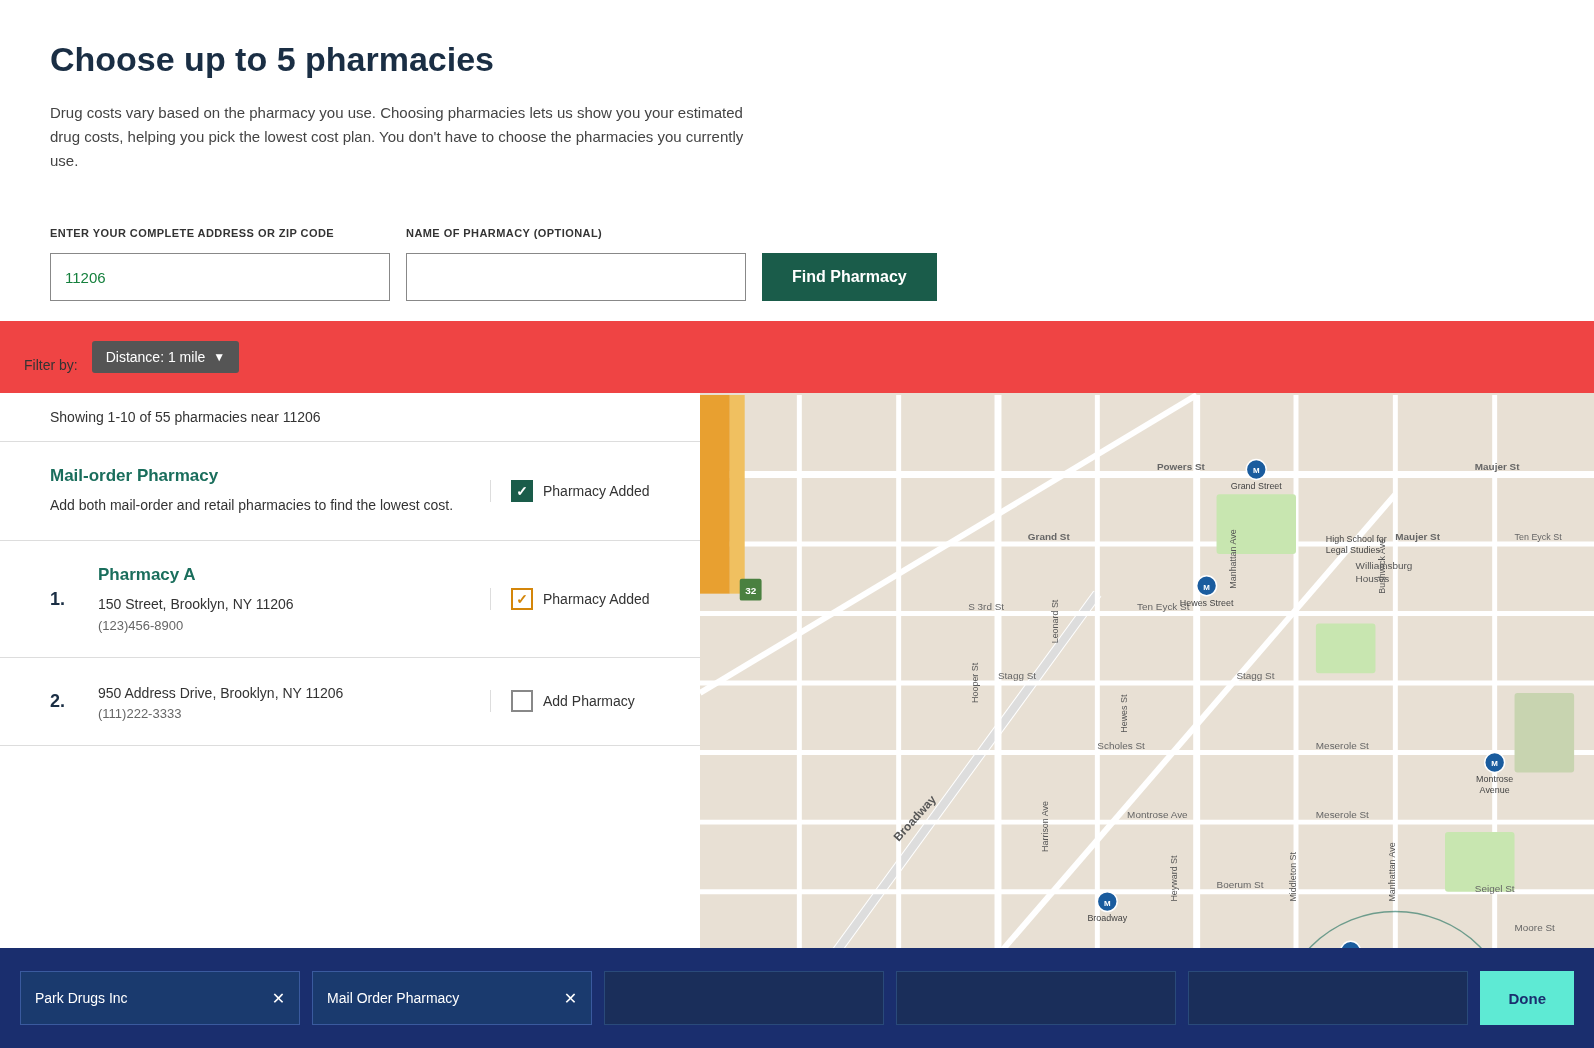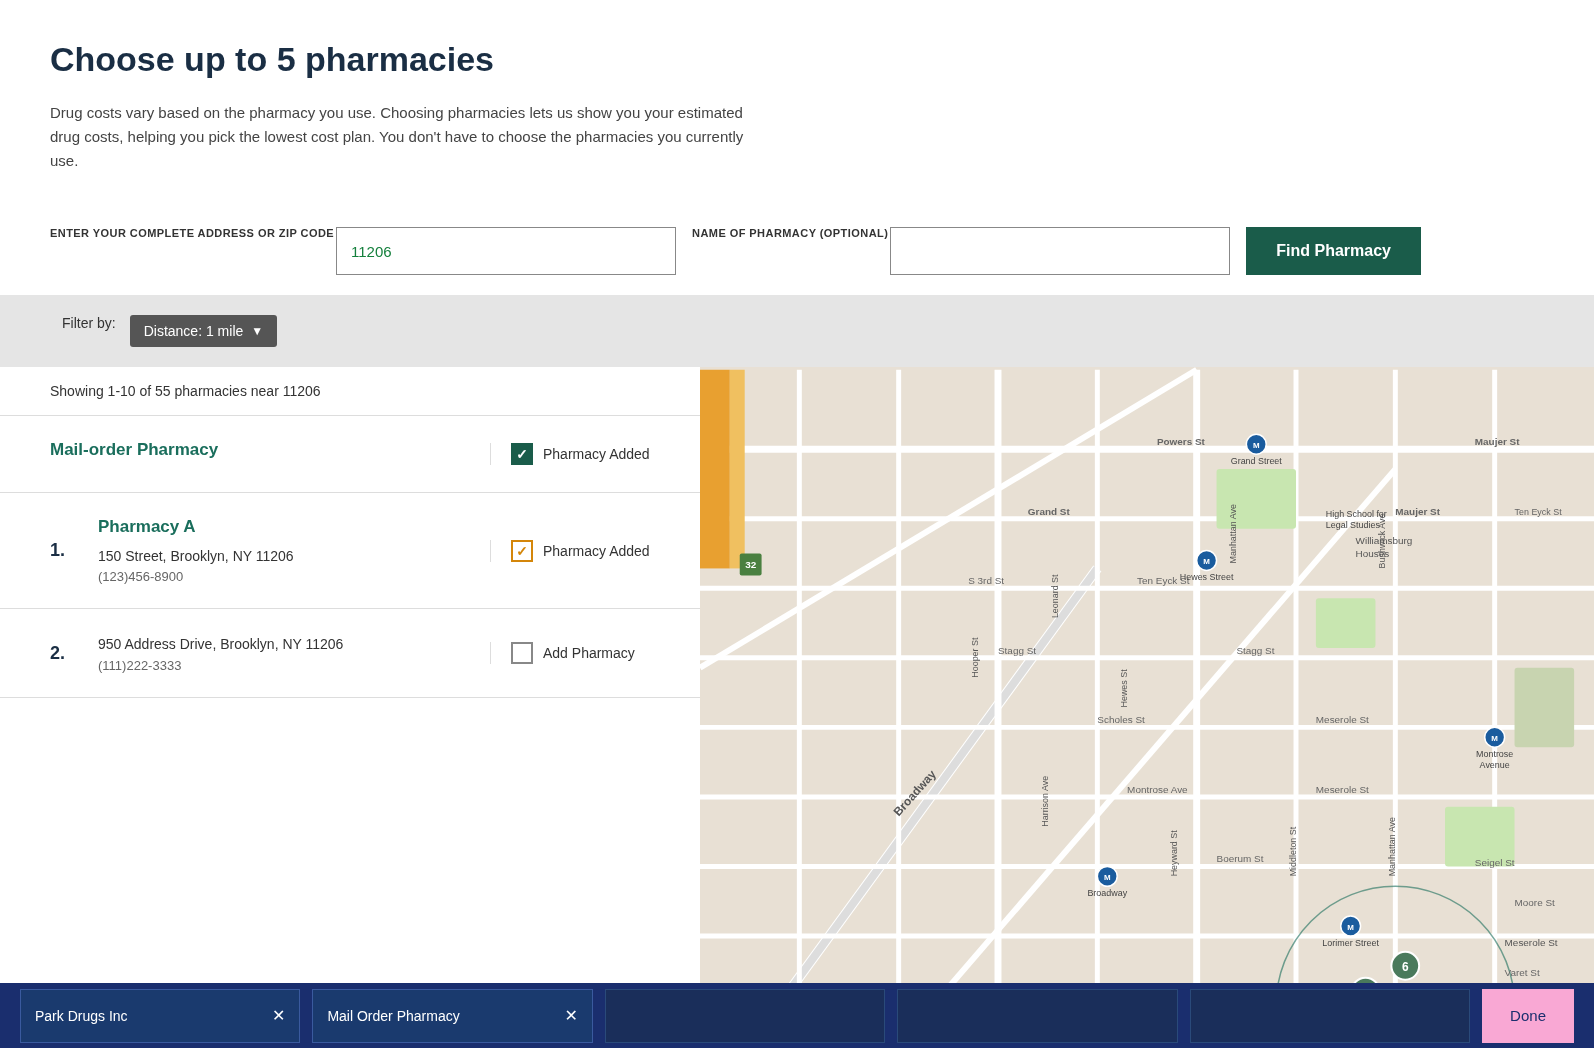--- a/index.html
+++ b/index.html
@@ -15,7 +15,7 @@
     
     .search-section { padding: 24px 50px 20px 50px; background: #fff; }
     .search-row { display: flex; align-items: flex-end; gap: 16px; }
-    .search-field { display: flex; flex-direction: row; gap: 2px; }
+    .search-field { display: flex; flex-direction: column; gap: 14px; }
     .field-label { font-size: 11px; font-weight: 700; color: #333; letter-spacing: 0.04em; text-transform: uppercase; }
     .search-input { height: 48px; border: 1.5px solid #888; padding: 0 14px; font-size: 15px; color: #15803d; background: #fff; outline: none; }
     .input-address { width: 340px; }

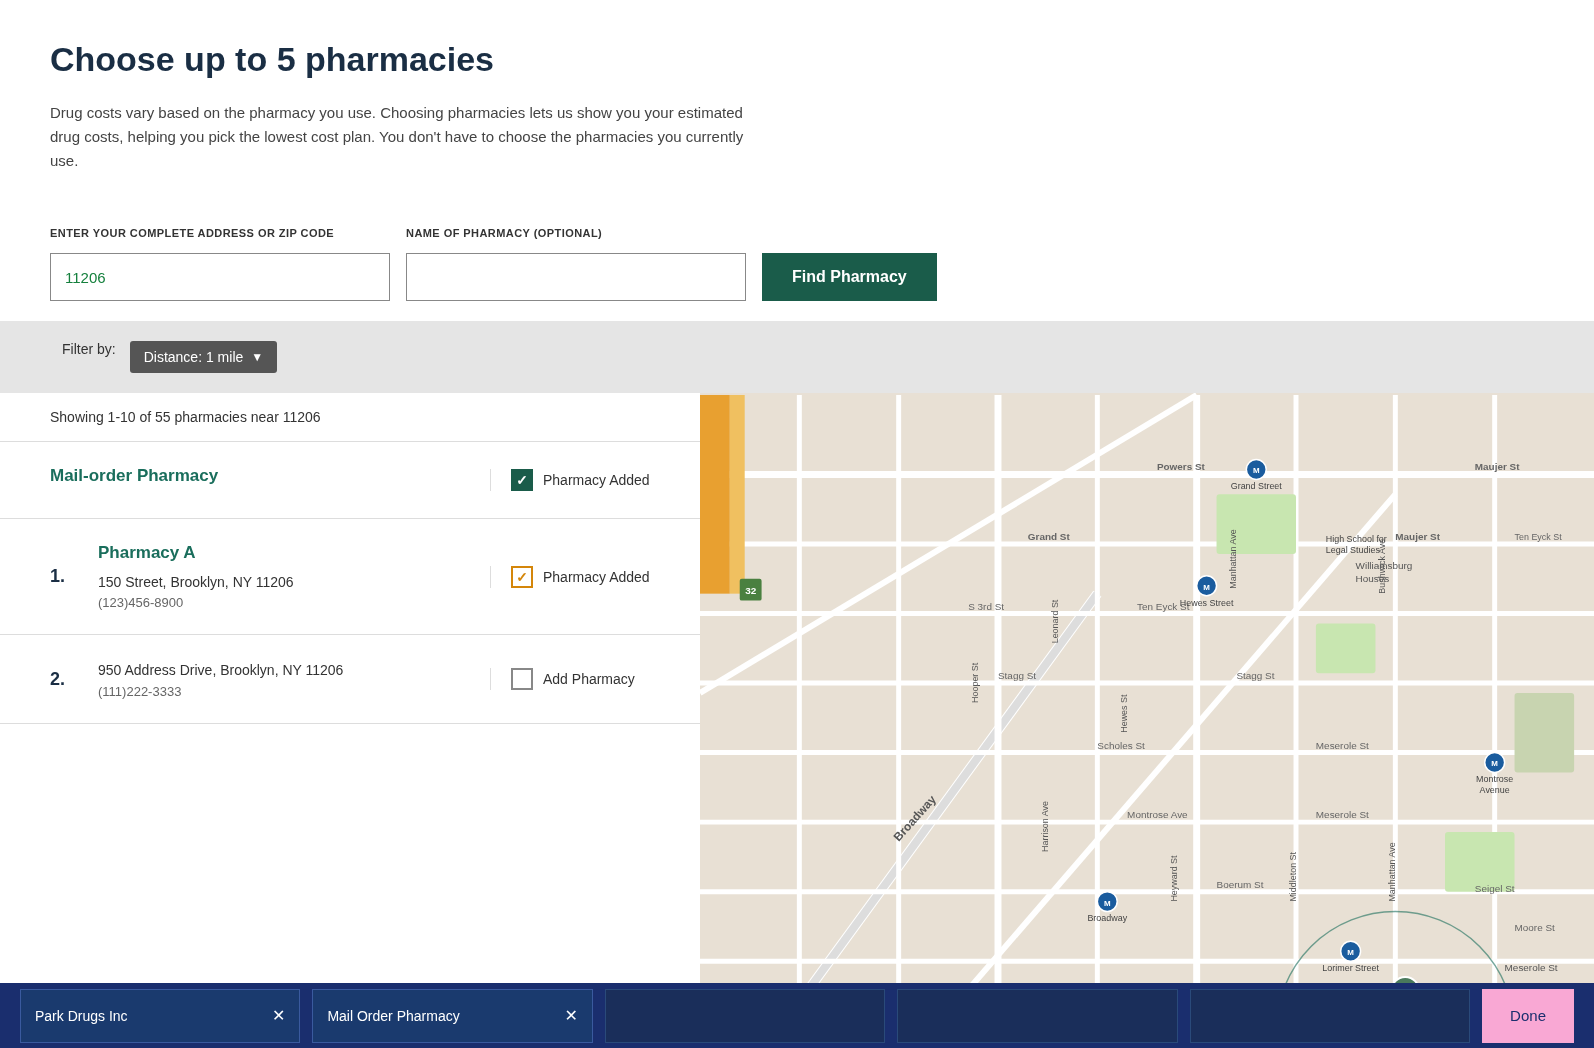--- a/index.html
+++ b/index.html
@@ -28,7 +28,7 @@
     }
 
     
-    .filter-section { padding: 20px 62px; background: #e5e5e5; display: flex; align-items: flex-start; gap: 14px; }
+    .filter-section { padding: 20px 24px; background: #ef4444; display: flex; align-items: flex-end; gap: 14px; }
     .filter-label { font-size: 14px; color: #333; }
     .filter-select {
       display: flex; align-items: center; gap: 8px;

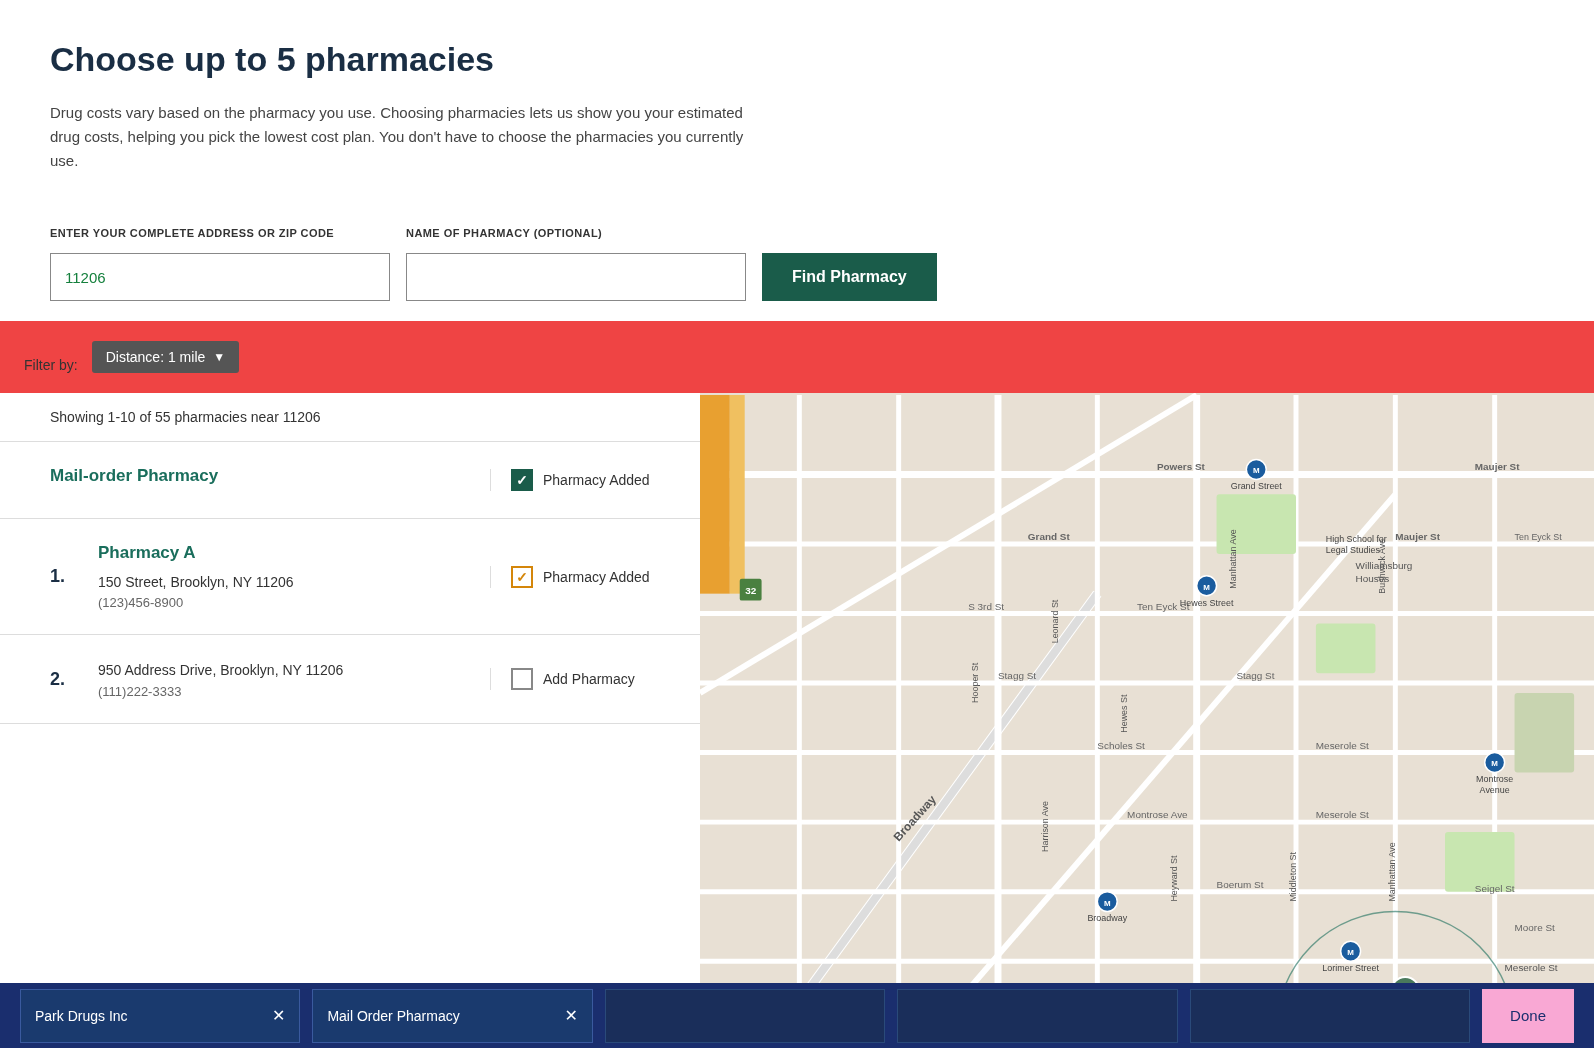--- a/index.html
+++ b/index.html
@@ -142,6 +142,7 @@
       <div class="pharmacy-item">
         <div class="pharmacy-info">
           <div class="pharmacy-name">Mail-order Pharmacy</div>
+          <div class="pharmacy-address">Add both mail-order and retail pharmacies to find the lowest cost.</div>
         </div>
         <div class="pharmacy-action">
           <div class="checkbox-checked">

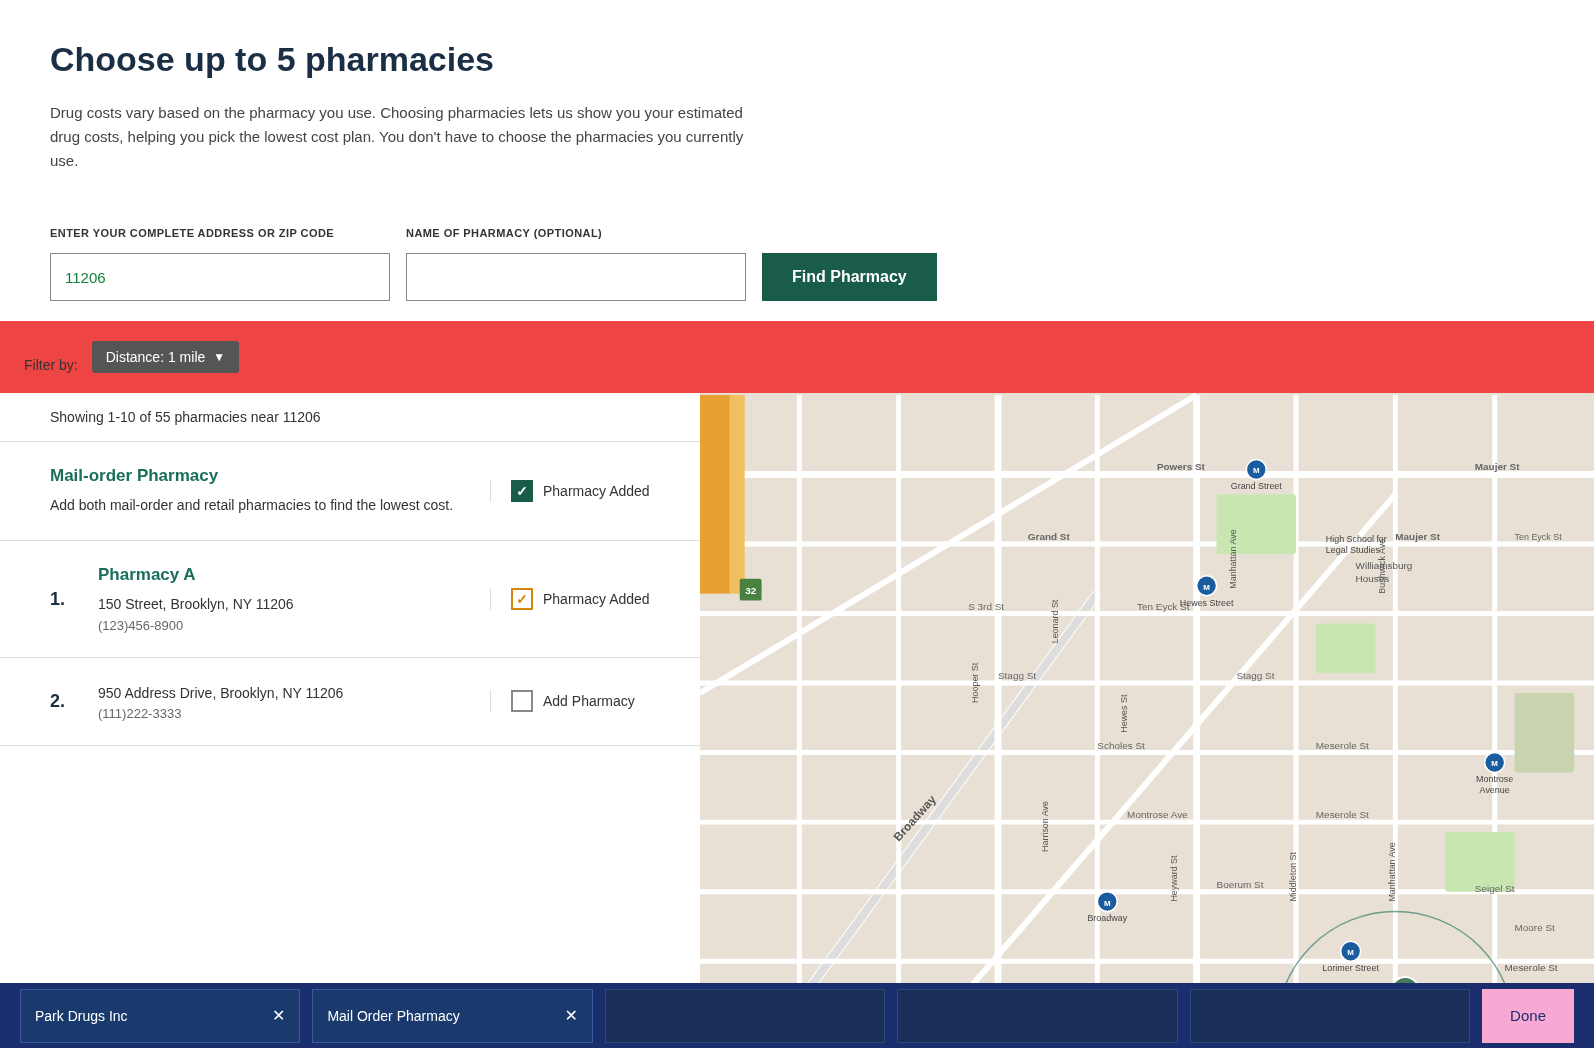--- a/index.html
+++ b/index.html
@@ -85,7 +85,7 @@
     .bottom-bar {
       position: fixed; bottom: 0; left: 0; right: 0;
       background: #1a2e6e; display: flex; align-items: center;
-      padding: 0 20px; height: 65px; gap: 12px; z-index: 200;
+      padding: 0 20px; height: 100px; gap: 12px; z-index: 200;
     }
     .selected-pharmacy-slot {
       flex: 1; height: 54px;

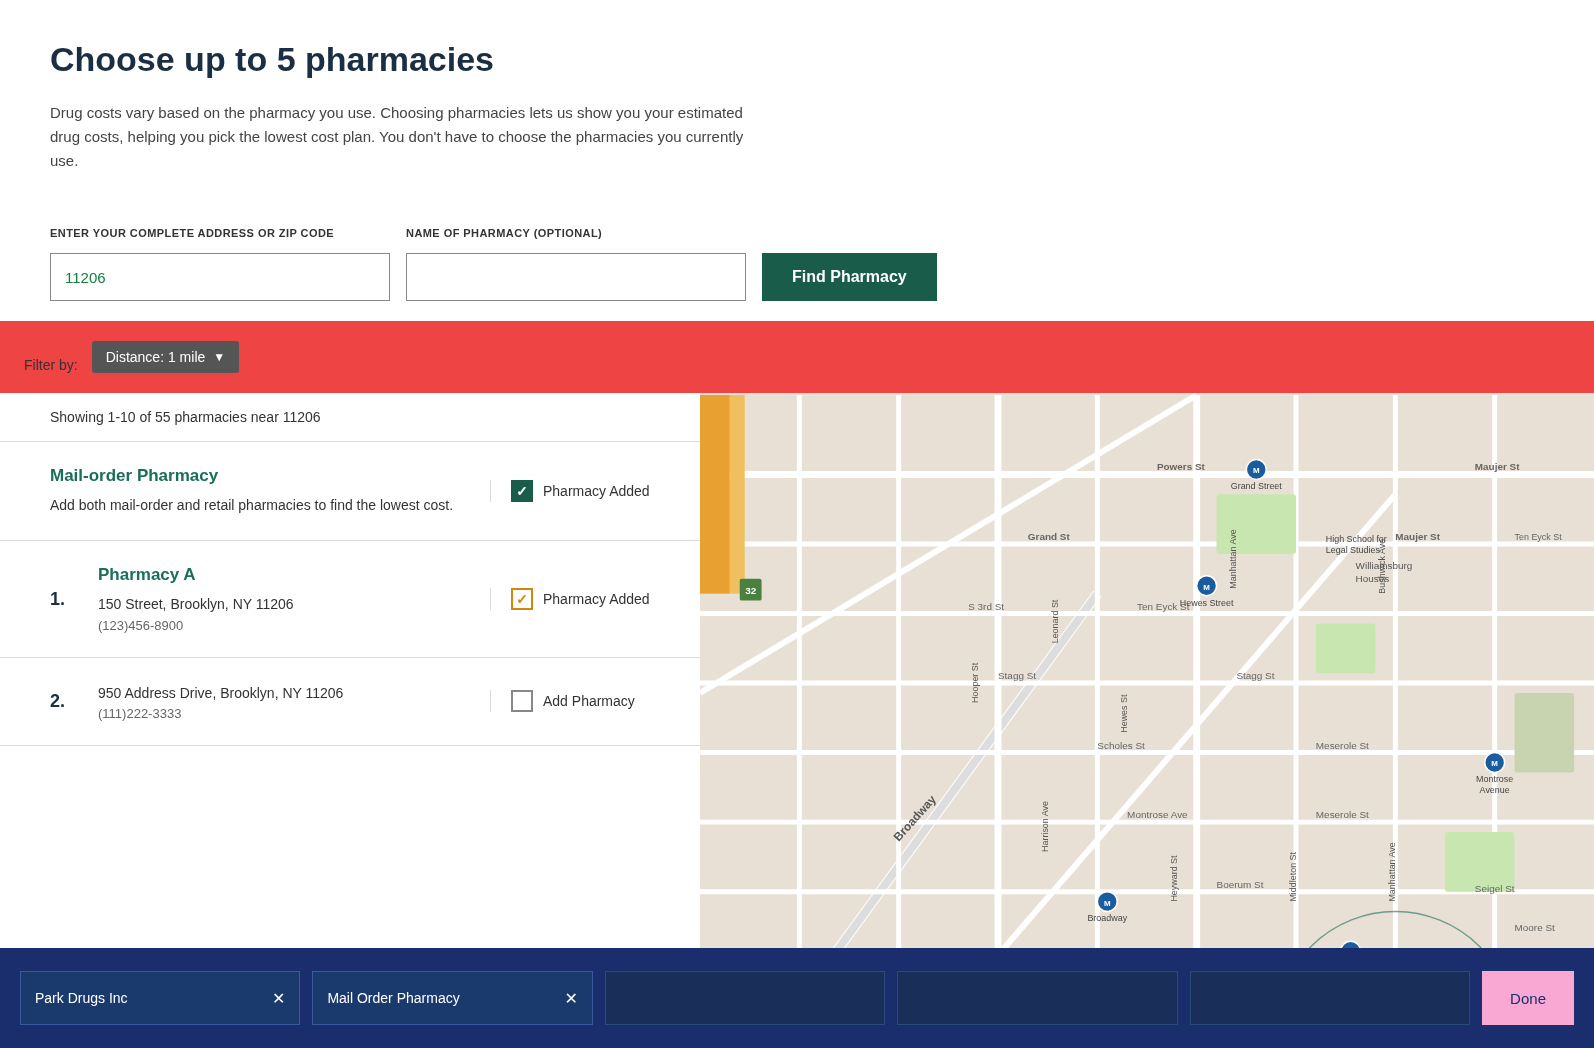--- a/index.html
+++ b/index.html
@@ -97,8 +97,8 @@
     .slot-close { color: #fff; font-size: 16px; cursor: pointer; font-weight: 300; }
     .done-btn {
       height: 54px; padding: 4px 28px;
-      background: #f9a8d4; color: #1a2e6e;
-      border: none; font-size: 15px; font-weight: 400;
+      background: #5eead4; color: #1a2e6e;
+      border: none; font-size: 15px; font-weight: 700;
       cursor: pointer; white-space: nowrap;
     }
   </style>

